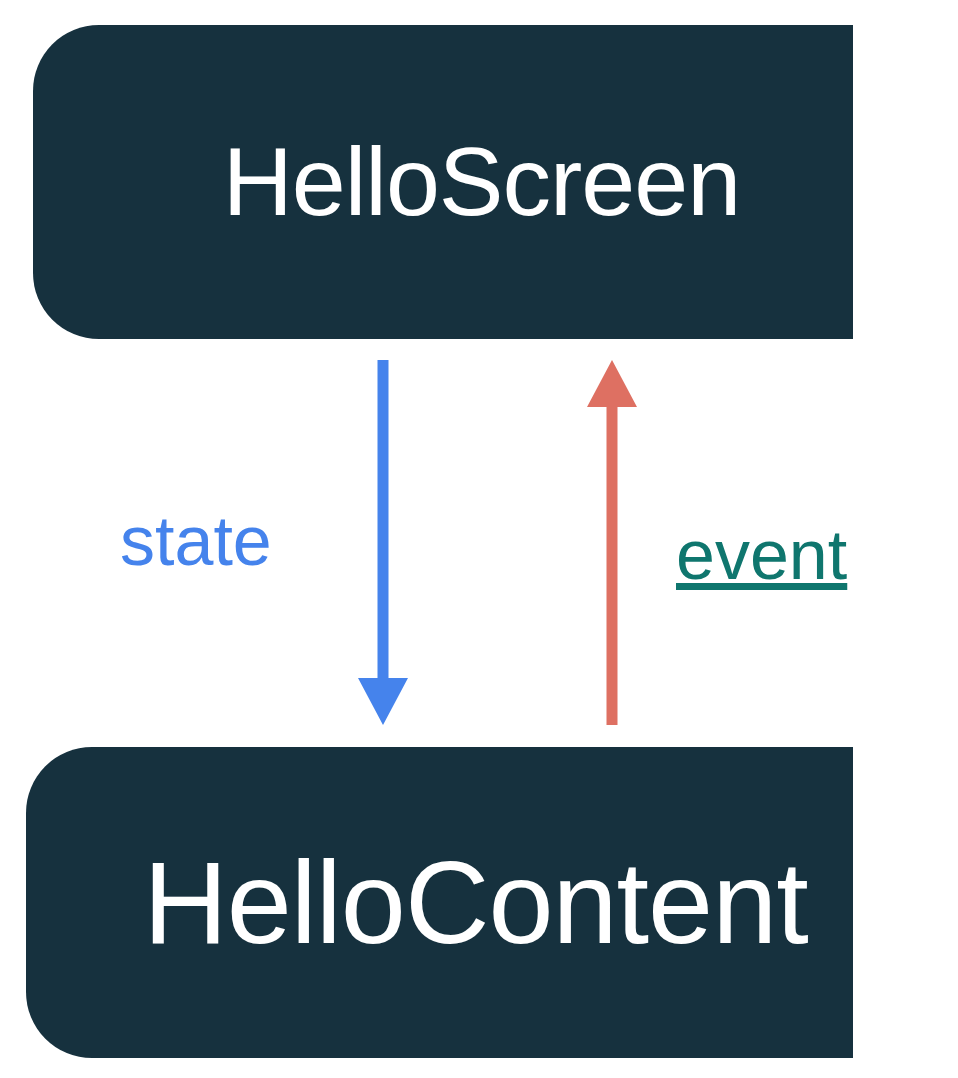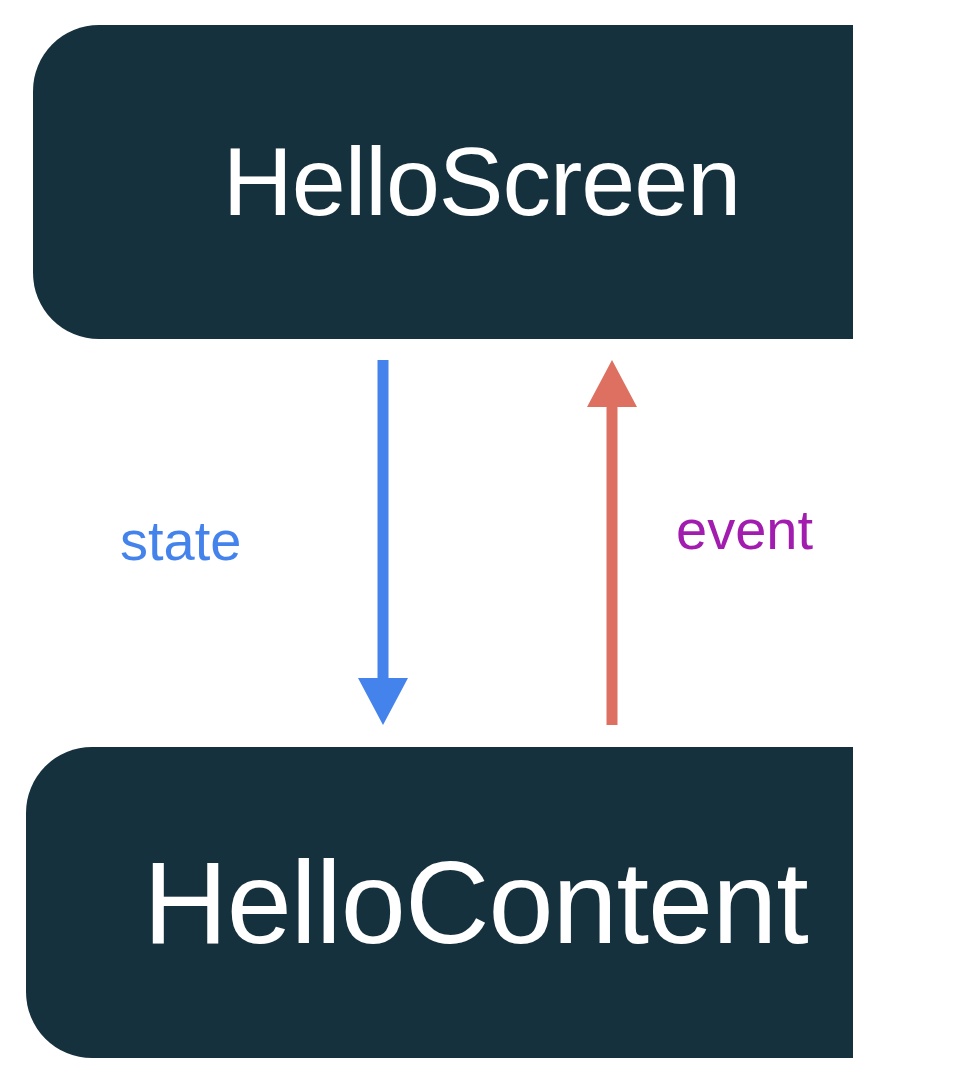--- a/index.html
+++ b/index.html
@@ -51,7 +51,7 @@
   .arrow-event { left: 587px; }
   .edge-label {
     position: absolute;
-    font-size: 56px;
+    font-size: 70px;
     line-height: 86px;
     white-space: nowrap;
   }

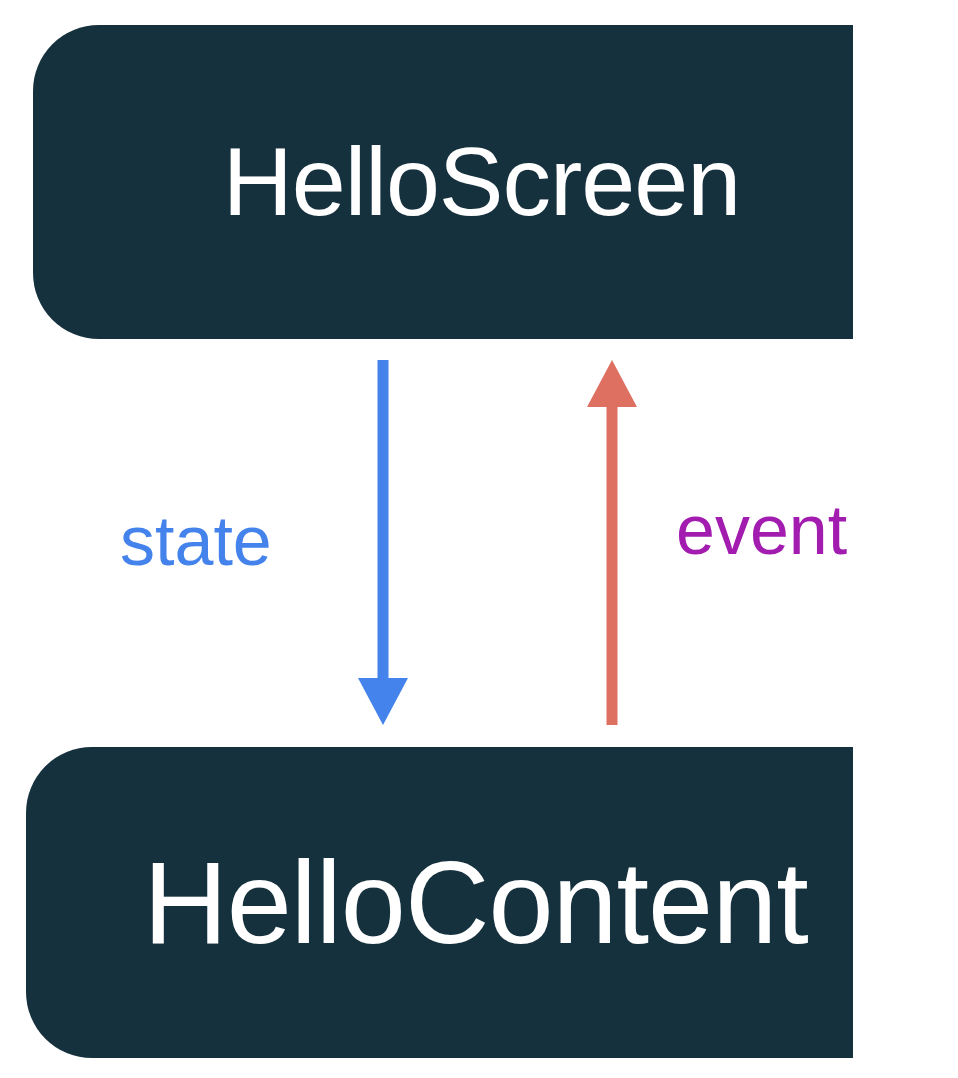--- a/index.html
+++ b/index.html
@@ -62,8 +62,9 @@
   }
   .label-event {
     left: 676px;
-    top: 487px;
-    color: #a21caf;
+    top: 512px;
+    color: #0f766e;
+    text-decoration: underline;
   }
 </style>
 </head>

